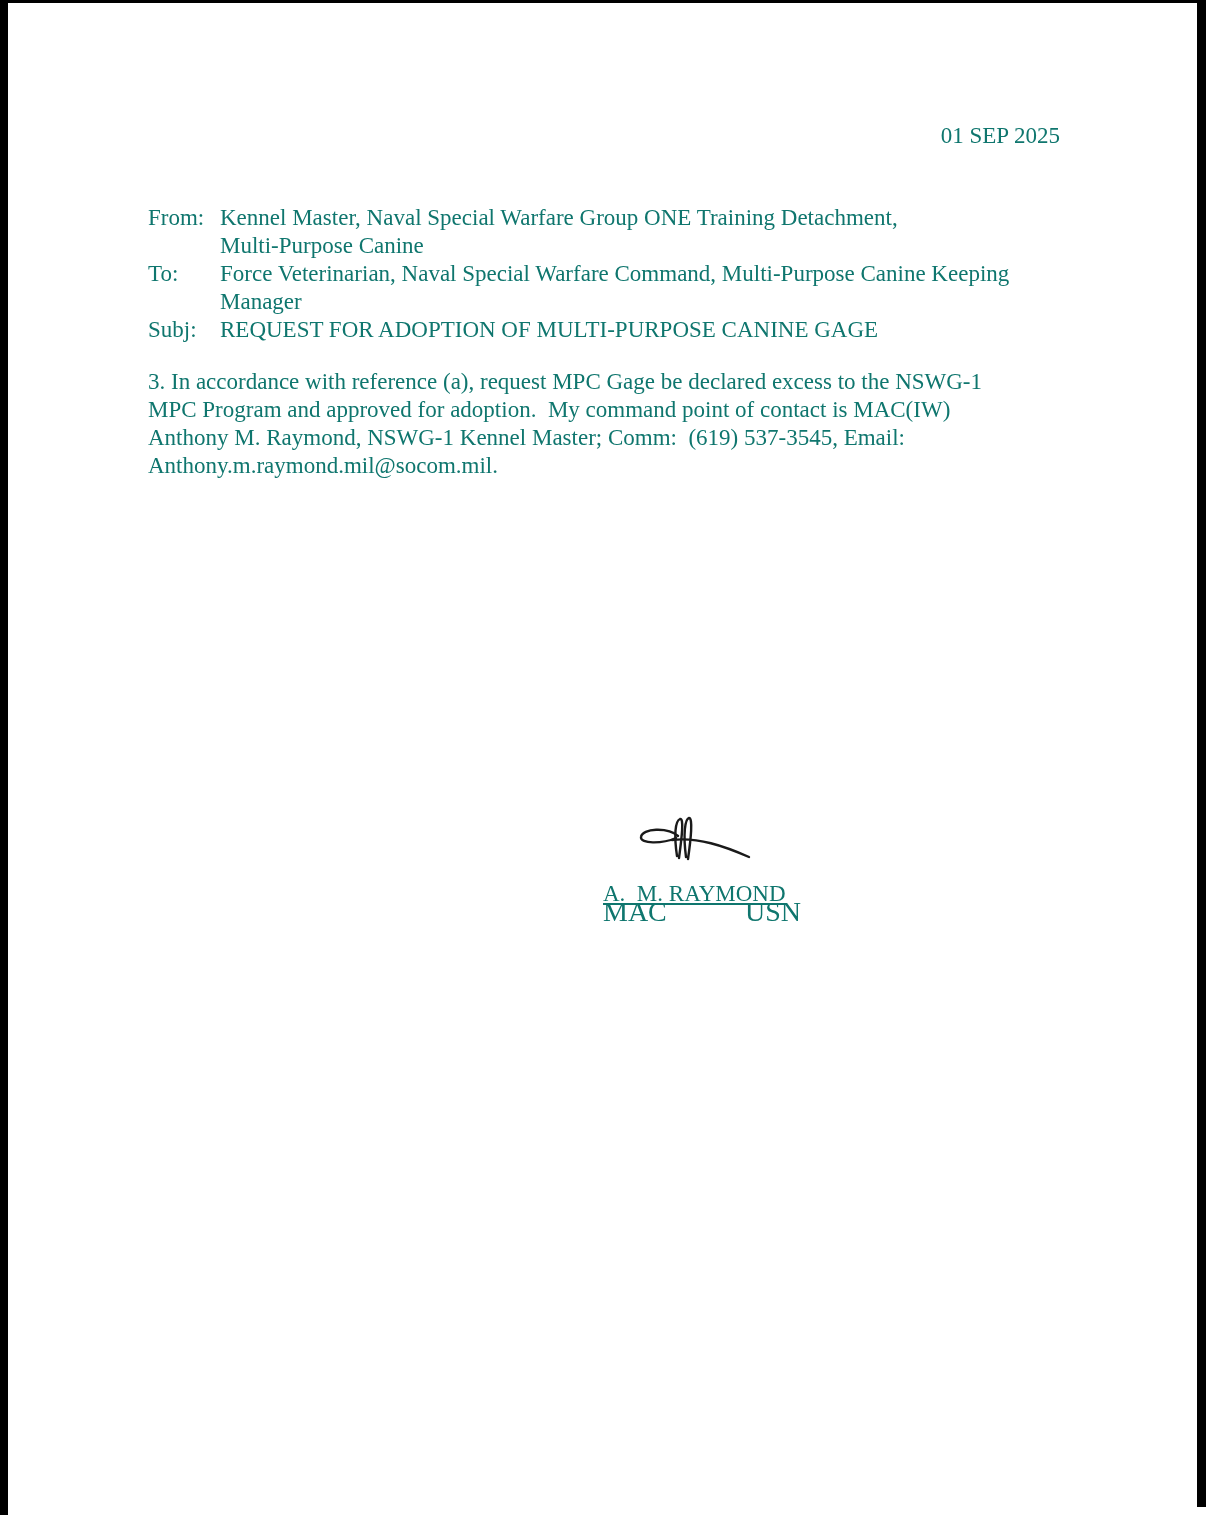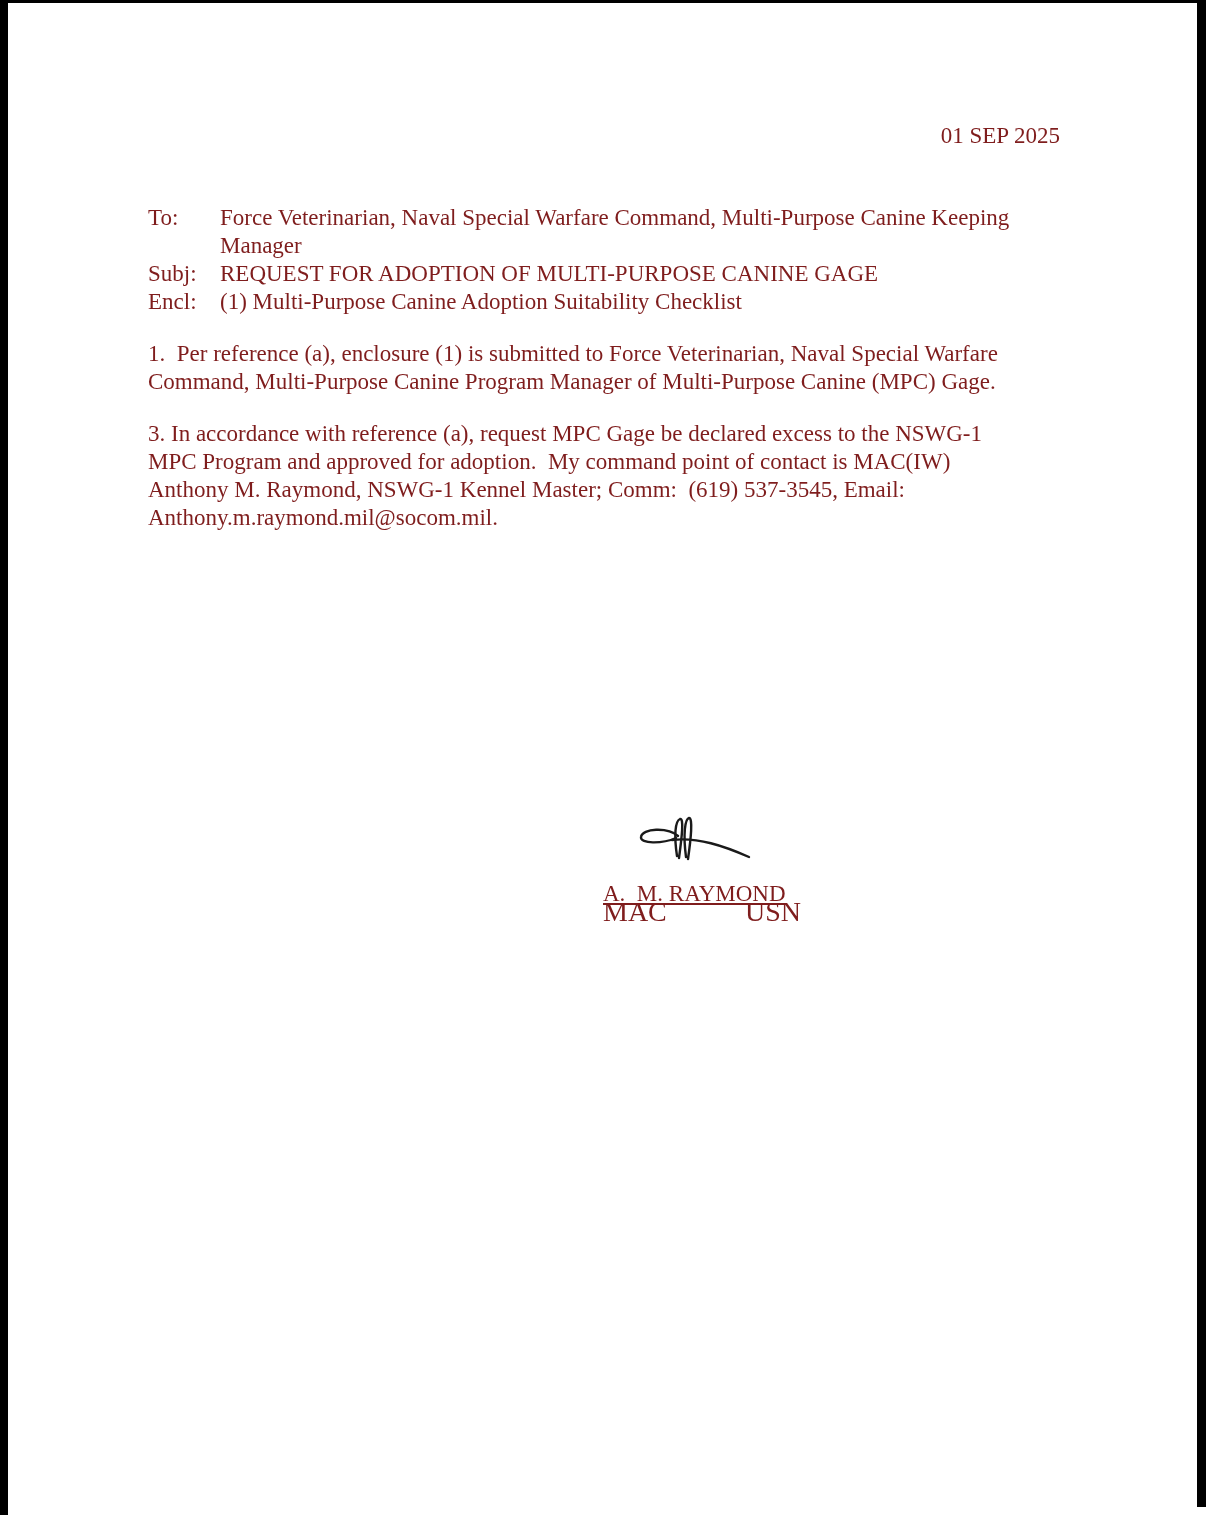--- a/index.html
+++ b/index.html
@@ -14,7 +14,7 @@
     background: #ffffff;
     overflow: hidden;
     font-family: "Liberation Serif", "DejaVu Serif", serif;
-    color: #7f1d1d;
+    color: #0f766e;
   }
   
   .scan-border-left {

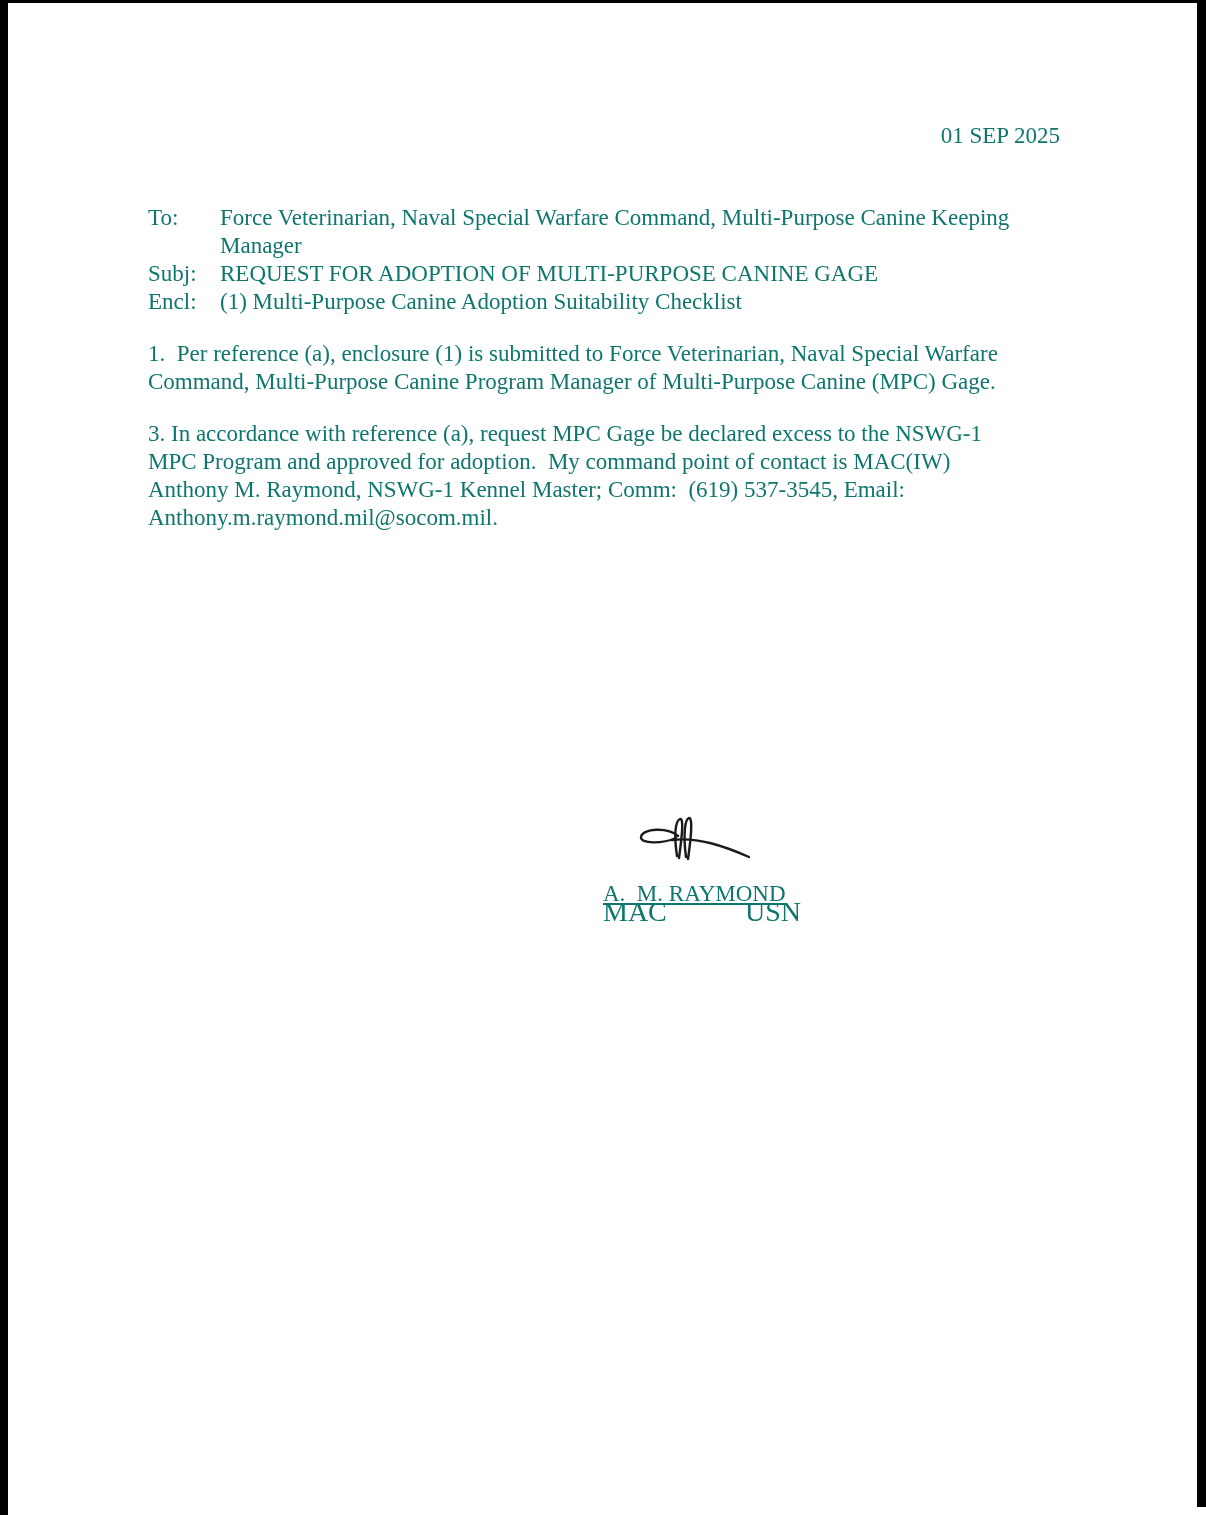--- a/index.html
+++ b/index.html
@@ -97,6 +97,11 @@
 
   <div class="letter-content">
 
+    <div class="field-row">
+      <span class="field-label">From:</span>
+      <span class="field-value">Kennel Master, Naval Special Warfare Group ONE Training Detachment,
+Multi-Purpose Canine</span>
+    </div>
 
     <div class="field-row">
       <span class="field-label">To:</span>

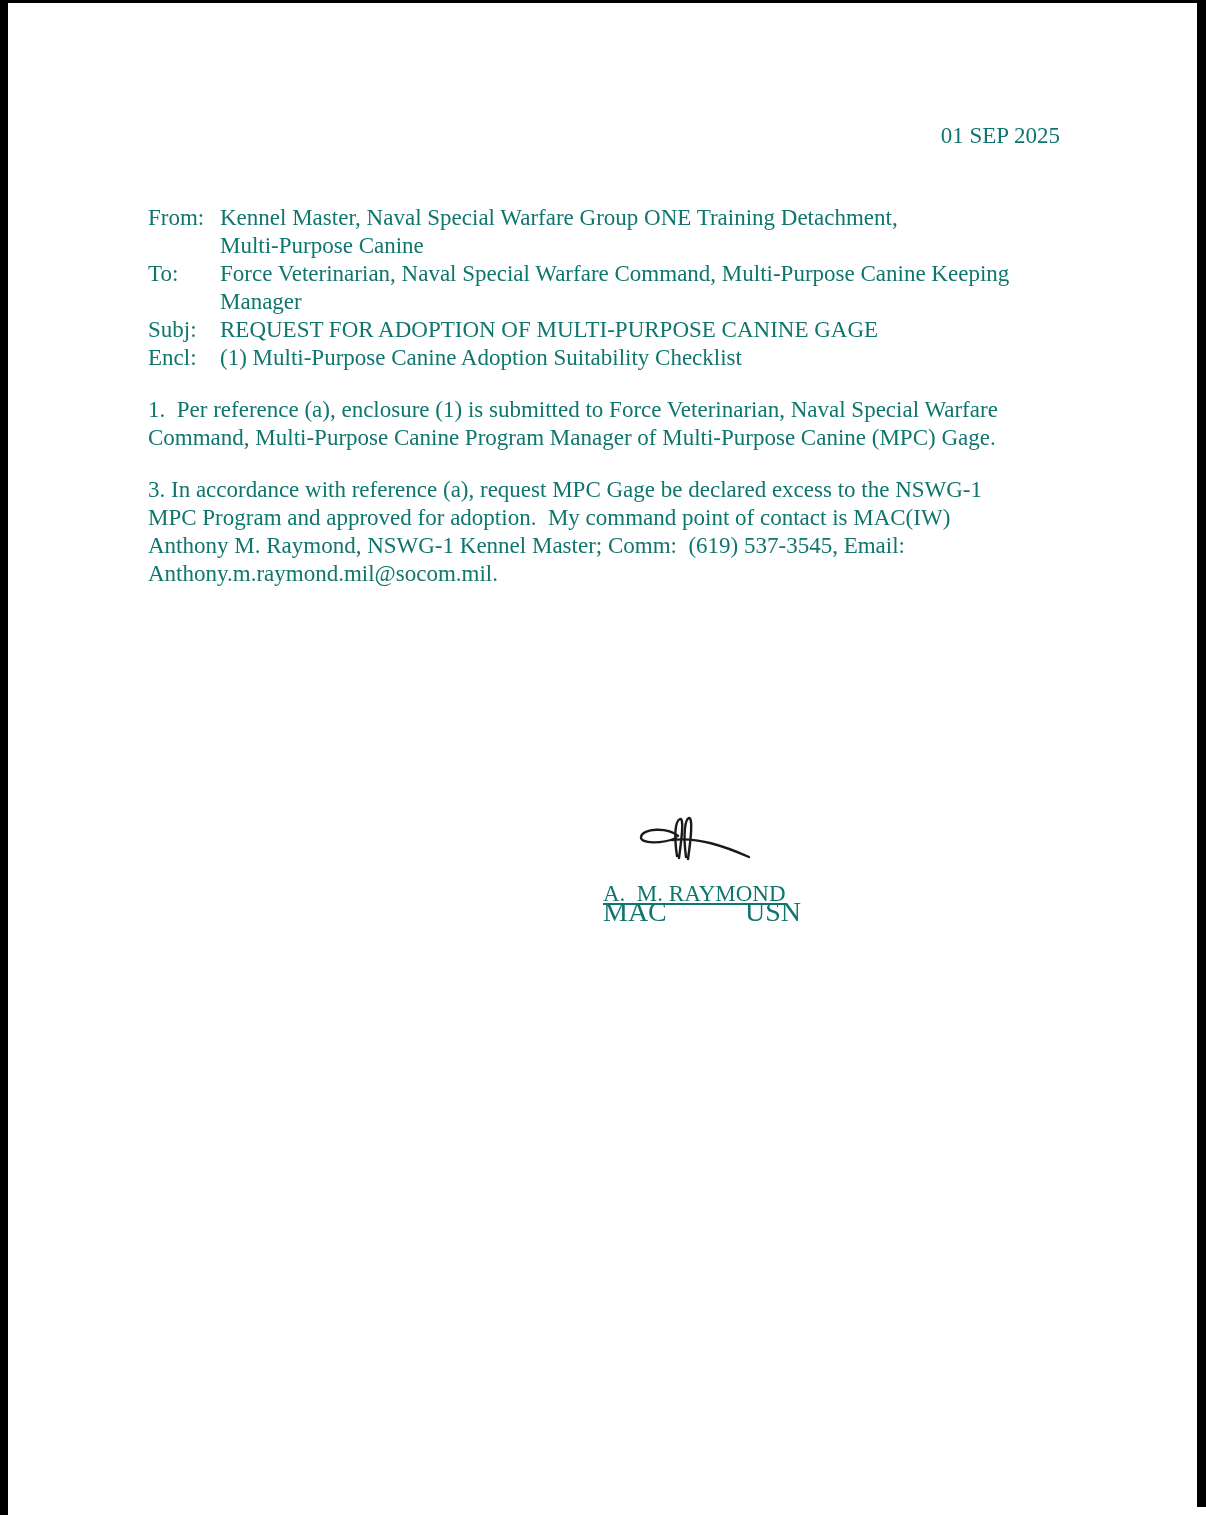--- a/index.html
+++ b/index.html
@@ -115,10 +115,6 @@
     </div>
 
 
-    <div class="field-row gap">
-      <span class="field-label">Encl:</span>
-      <span class="field-value">(1) Multi-Purpose Canine Adoption Suitability Checklist</span>
-    </div>
 
     <div class="para">1.  Per reference (a), enclosure (1) is submitted to Force Veterinarian, Naval Special Warfare
 Command, Multi-Purpose Canine Program Manager of Multi-Purpose Canine (MPC) Gage.</div>

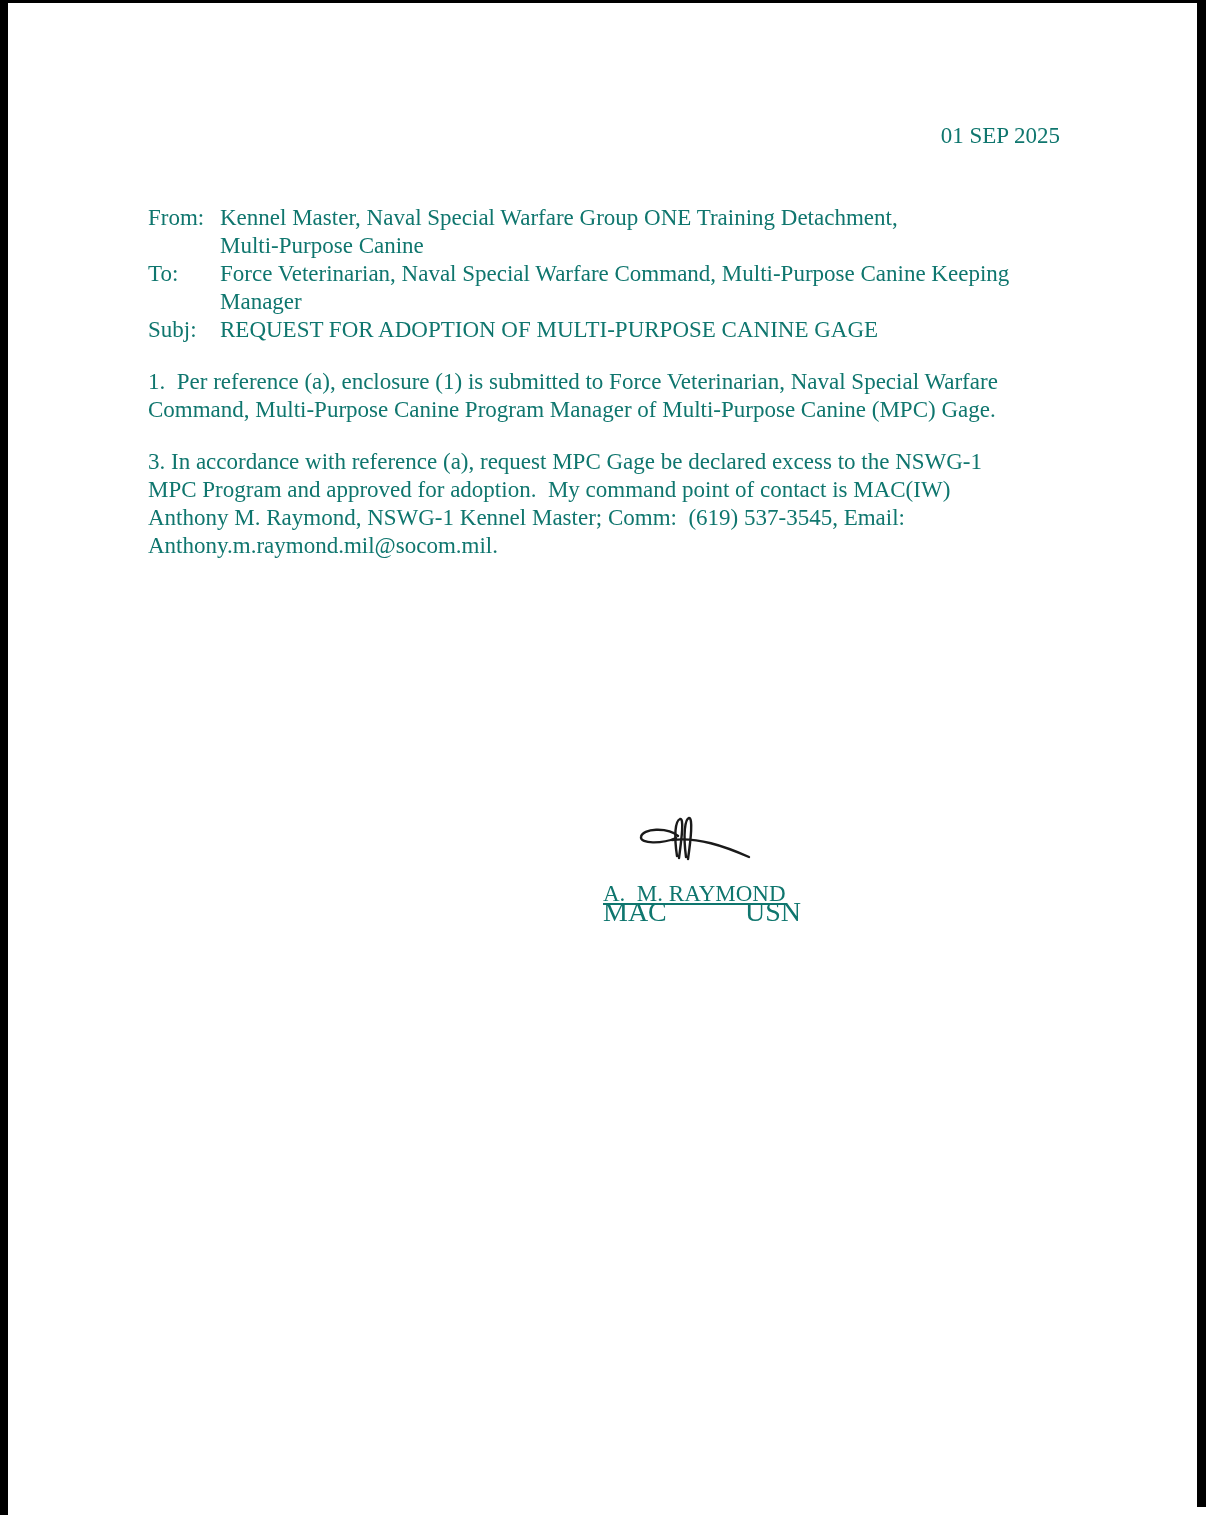--- a/index.html
+++ b/index.html
@@ -116,8 +116,6 @@
 
 
 
-    <div class="para">1.  Per reference (a), enclosure (1) is submitted to Force Veterinarian, Naval Special Warfare
-Command, Multi-Purpose Canine Program Manager of Multi-Purpose Canine (MPC) Gage.</div>
     <div class="para">3. In accordance with reference (a), request MPC Gage be declared excess to the NSWG-1
 MPC Program and approved for adoption.  My command point of contact is MAC(IW)
 Anthony M. Raymond, NSWG-1 Kennel Master; Comm:  (619) 537-3545, Email:

